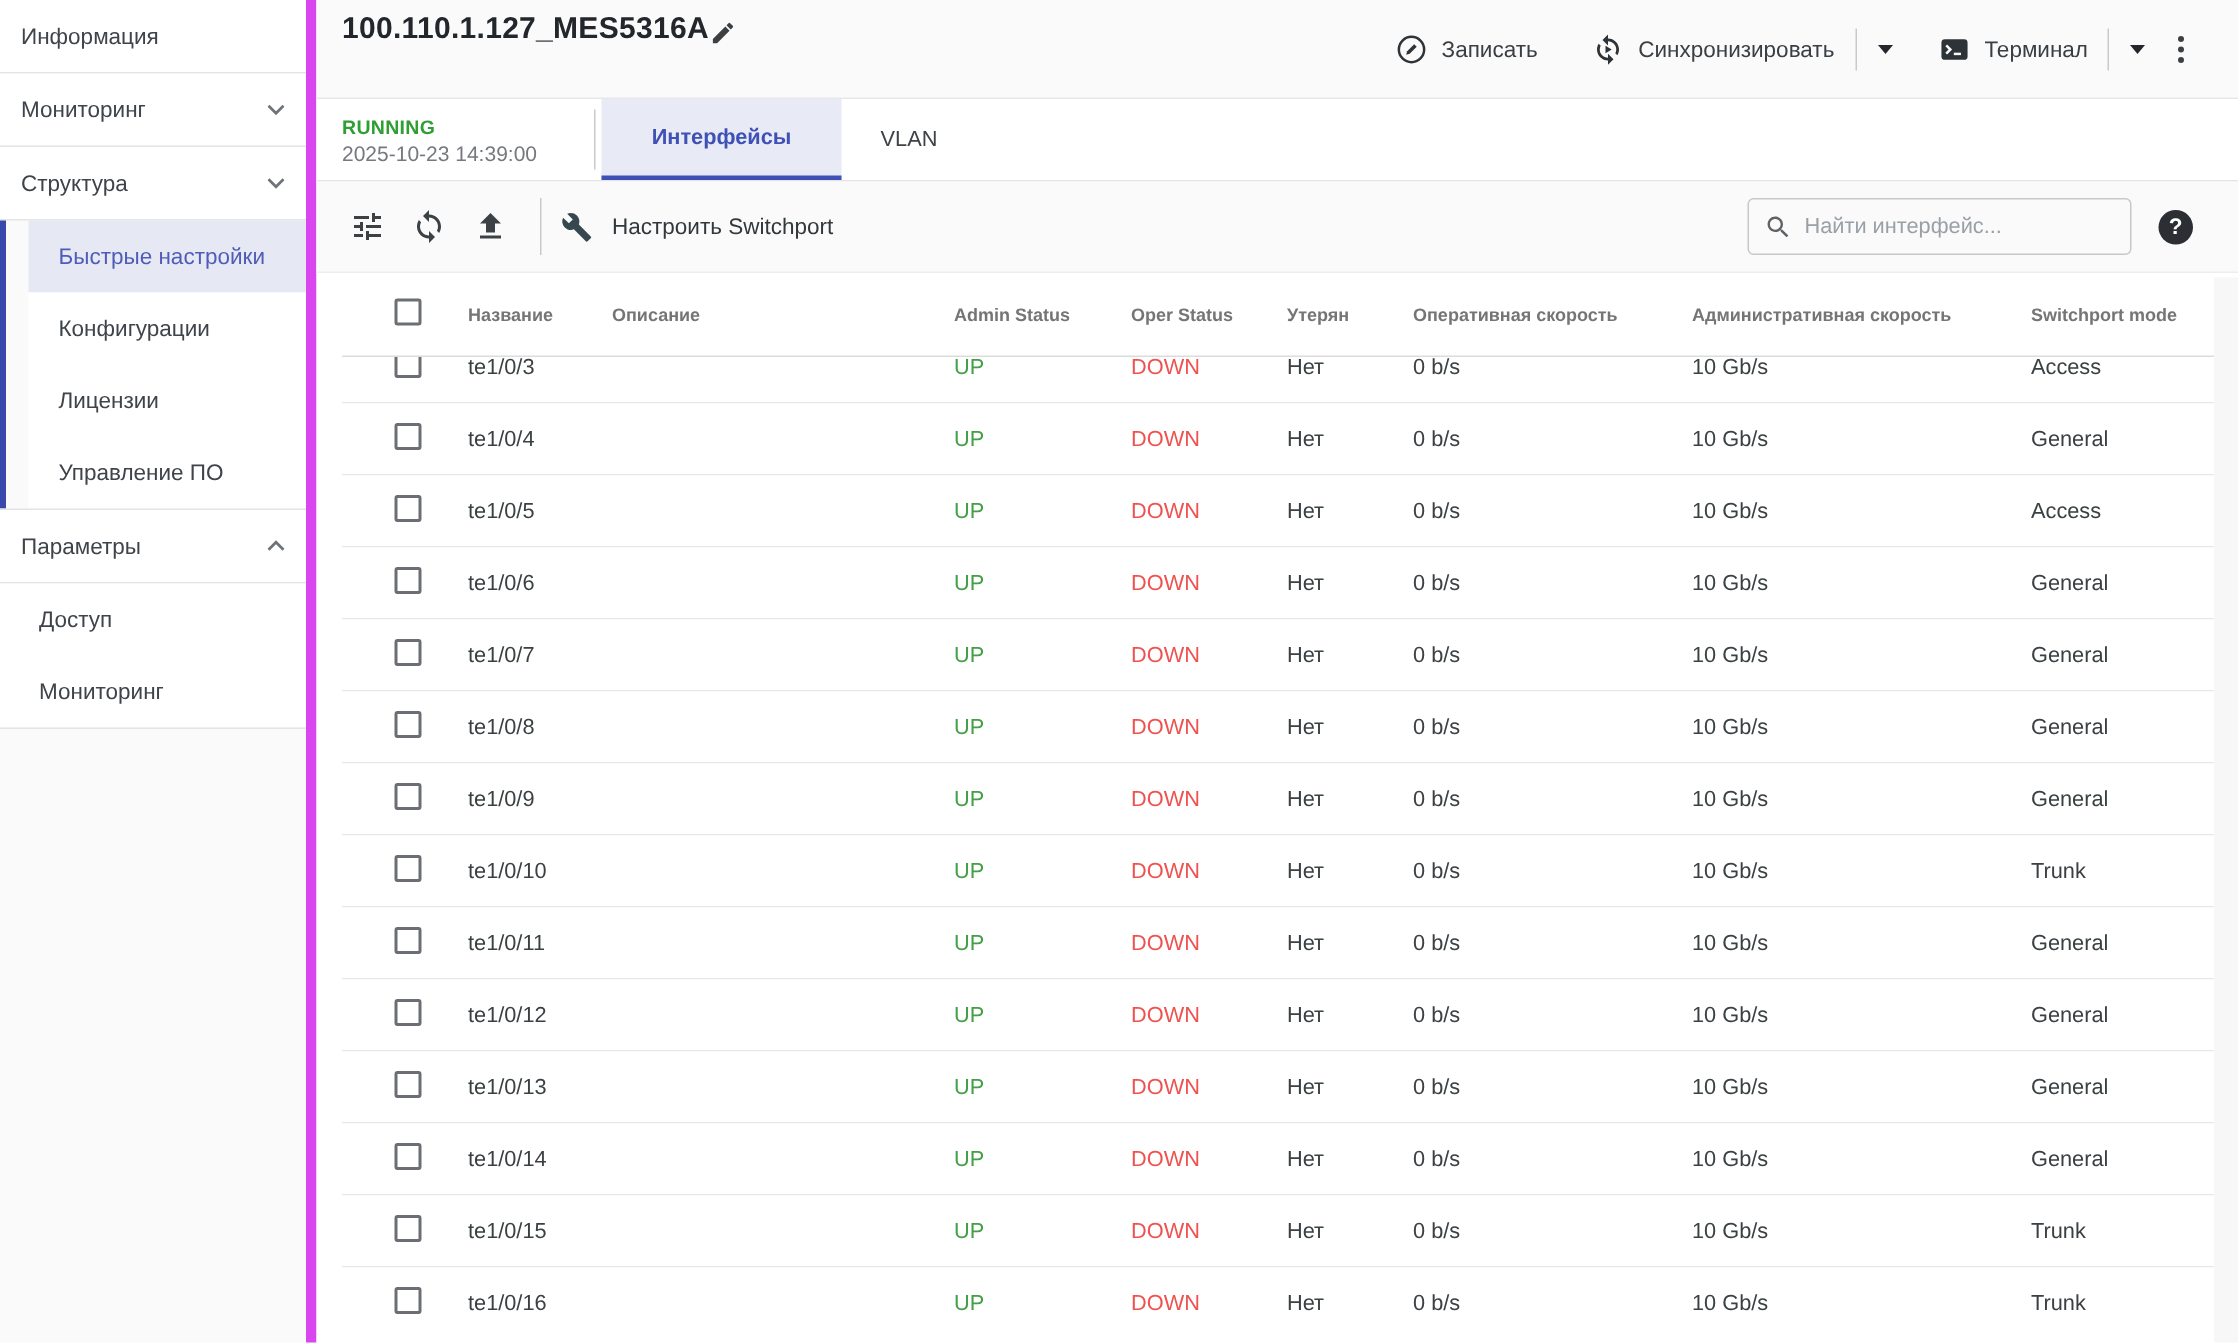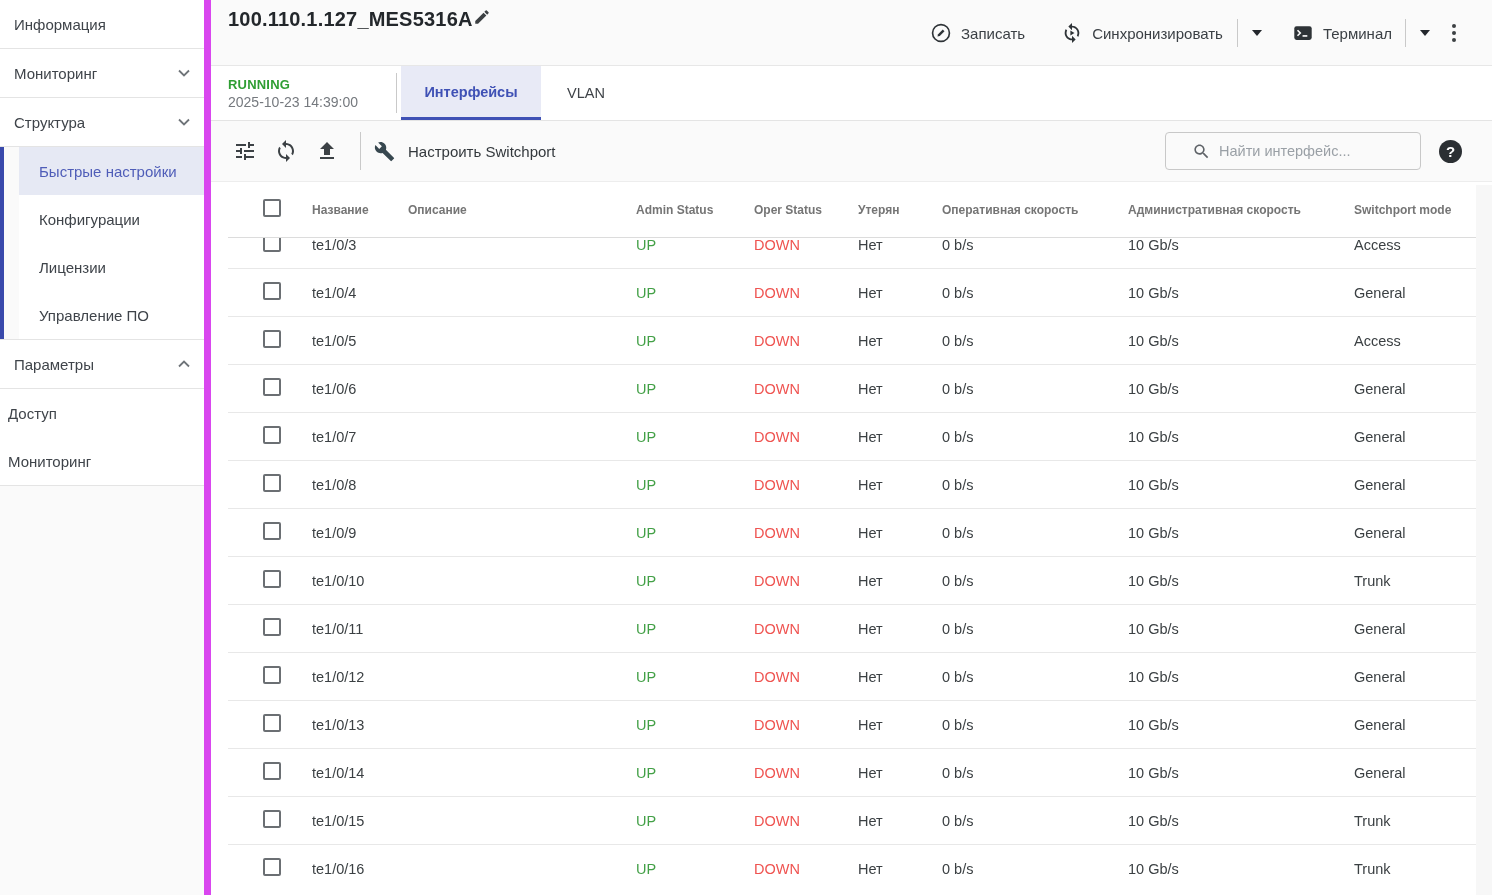--- a/index.html
+++ b/index.html
@@ -28,7 +28,7 @@
   
   .top-band { height:66px; background:#fafafa; border-bottom:1px solid #e7e7e7;
     position:relative; padding:8px 0 0 17px; }
-  .dev-title-row { display:flex; align-items:flex-start; }
+  .dev-title-row { display:flex; align-items:flex-end; }
   .dev-title { font-size:20px; font-weight:700; color:#23272b; letter-spacing:.2px; }
   .edit-pencil { color:#3c4043; cursor:pointer; }
   .badge-row { display:flex; align-items:center; gap:11px; margin-top:5px; }

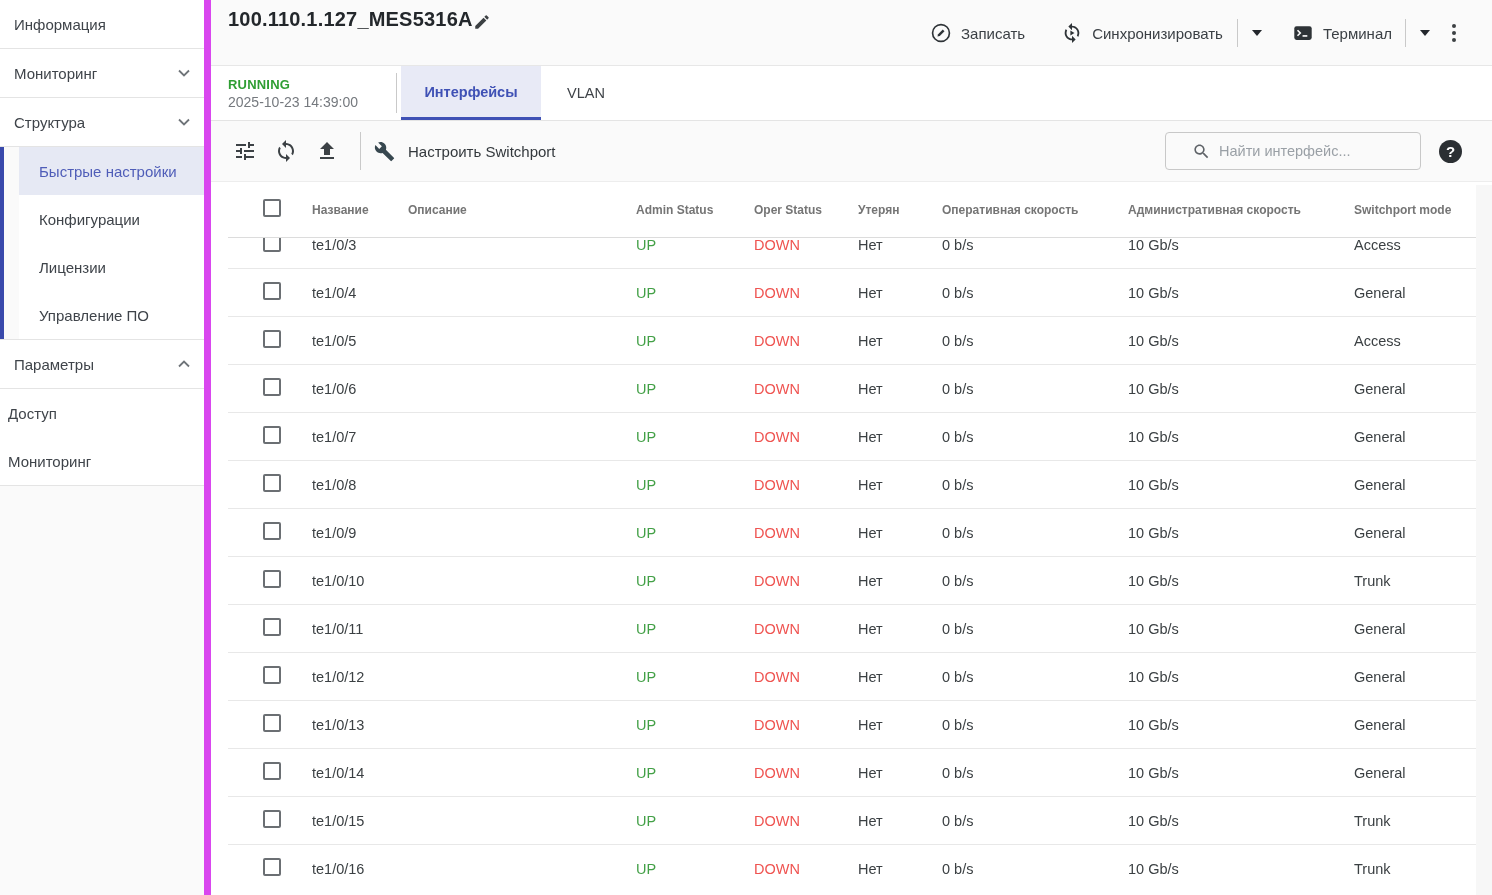--- a/index.html
+++ b/index.html
@@ -57,7 +57,7 @@
   .tab-vsep { width:1px; background:#c9c9c9; height:40px; align-self:center; margin:0 4px 0 8px; }
   .tab { display:flex; align-items:center; justify-content:center; font-size:14.5px;
     color:#3f4348; cursor:pointer; }
-  .tab.active { width:140px; background:#e8eaf6; color:#3f51b5; font-weight:700;
+  .tab.active { width:160px; background:#e8eaf6; color:#3f51b5; font-weight:700;
     border-bottom:3px solid #3f51b5; }
   .tab.plain { width:90px; }
 

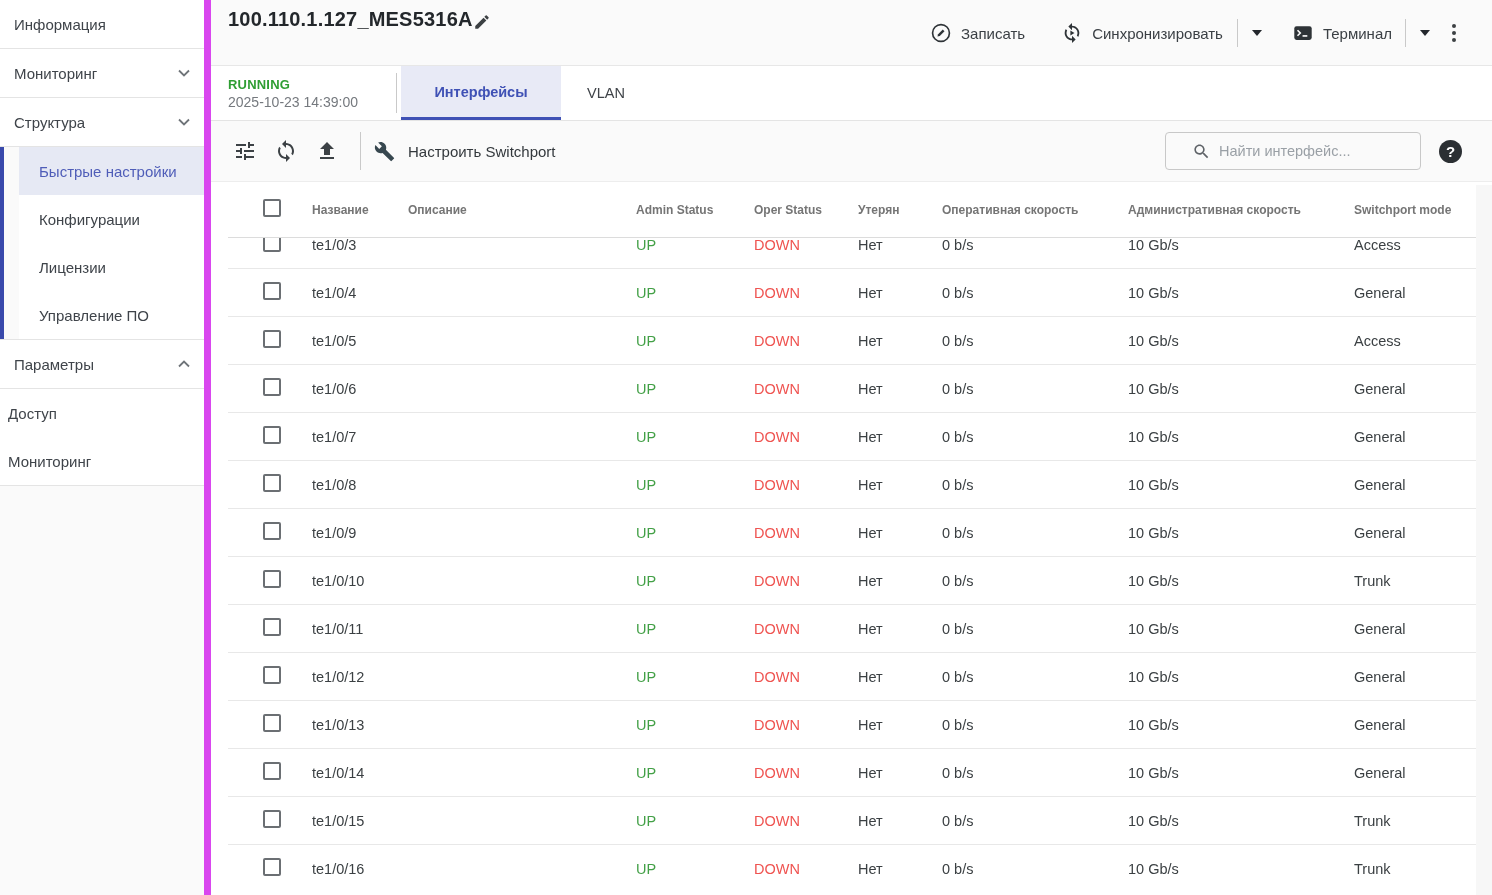--- a/index.html
+++ b/index.html
@@ -71,7 +71,7 @@
   .switchport-btn svg { color:#37474f; }
   .toolbar-spacer { flex:1; }
   .search-box { width:256px; height:38px; border:1.5px solid #c8c8c8; border-radius:4px;
-    display:flex; align-items:center; padding:0 26px; gap:8px; background:transparent; }
+    display:flex; align-items:center; padding:0 10px; gap:8px; background:transparent; }
   .search-box svg { color:#5f6368; flex:none; }
   .search-box input { border:none; outline:none; background:transparent; width:100%;
     font-size:14.5px; color:#3c4043; font-family:"Liberation Sans", sans-serif; }

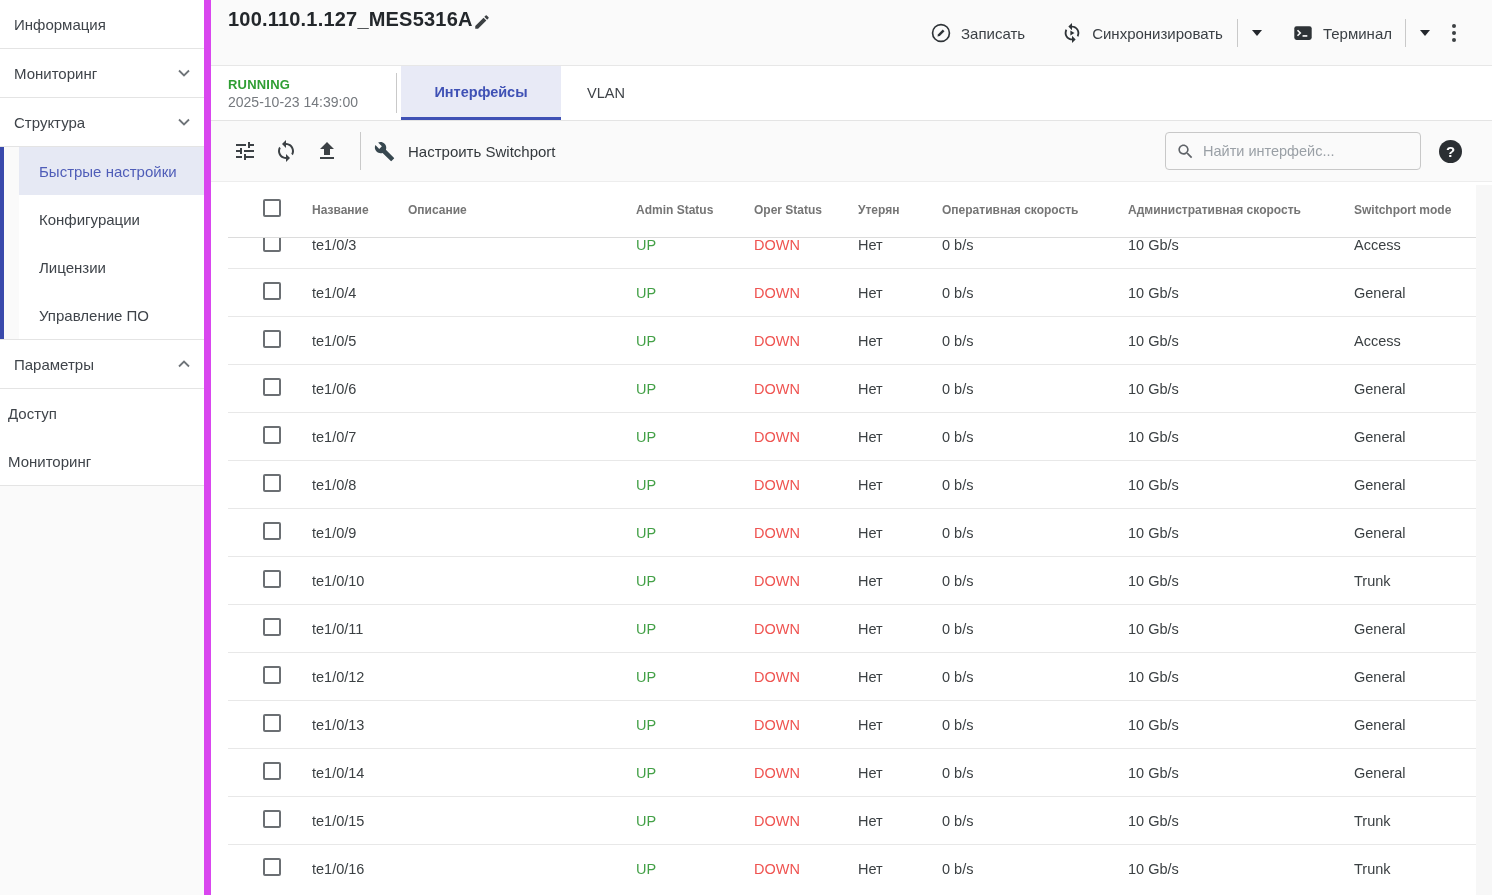--- a/index.html
+++ b/index.html
@@ -17,7 +17,7 @@
   .side-group-active { border-left:4px solid #3949ab; }
   .side-group-active .side-item { padding-left:10px; }
   .side-group-active .side-item.sub { padding-left:20px;margin-left:15px; }
-  .side-item.sub { padding-left:8px; }
+  .side-item.sub { padding-left:26px; }
   .side-item.top-active { color:#3f51b5; font-weight:400; }
   .side-item.top-active .chev { color:#3f51b5; }
   .side-item.selected { background:#e6e9f4; color:#4f5db8; }

